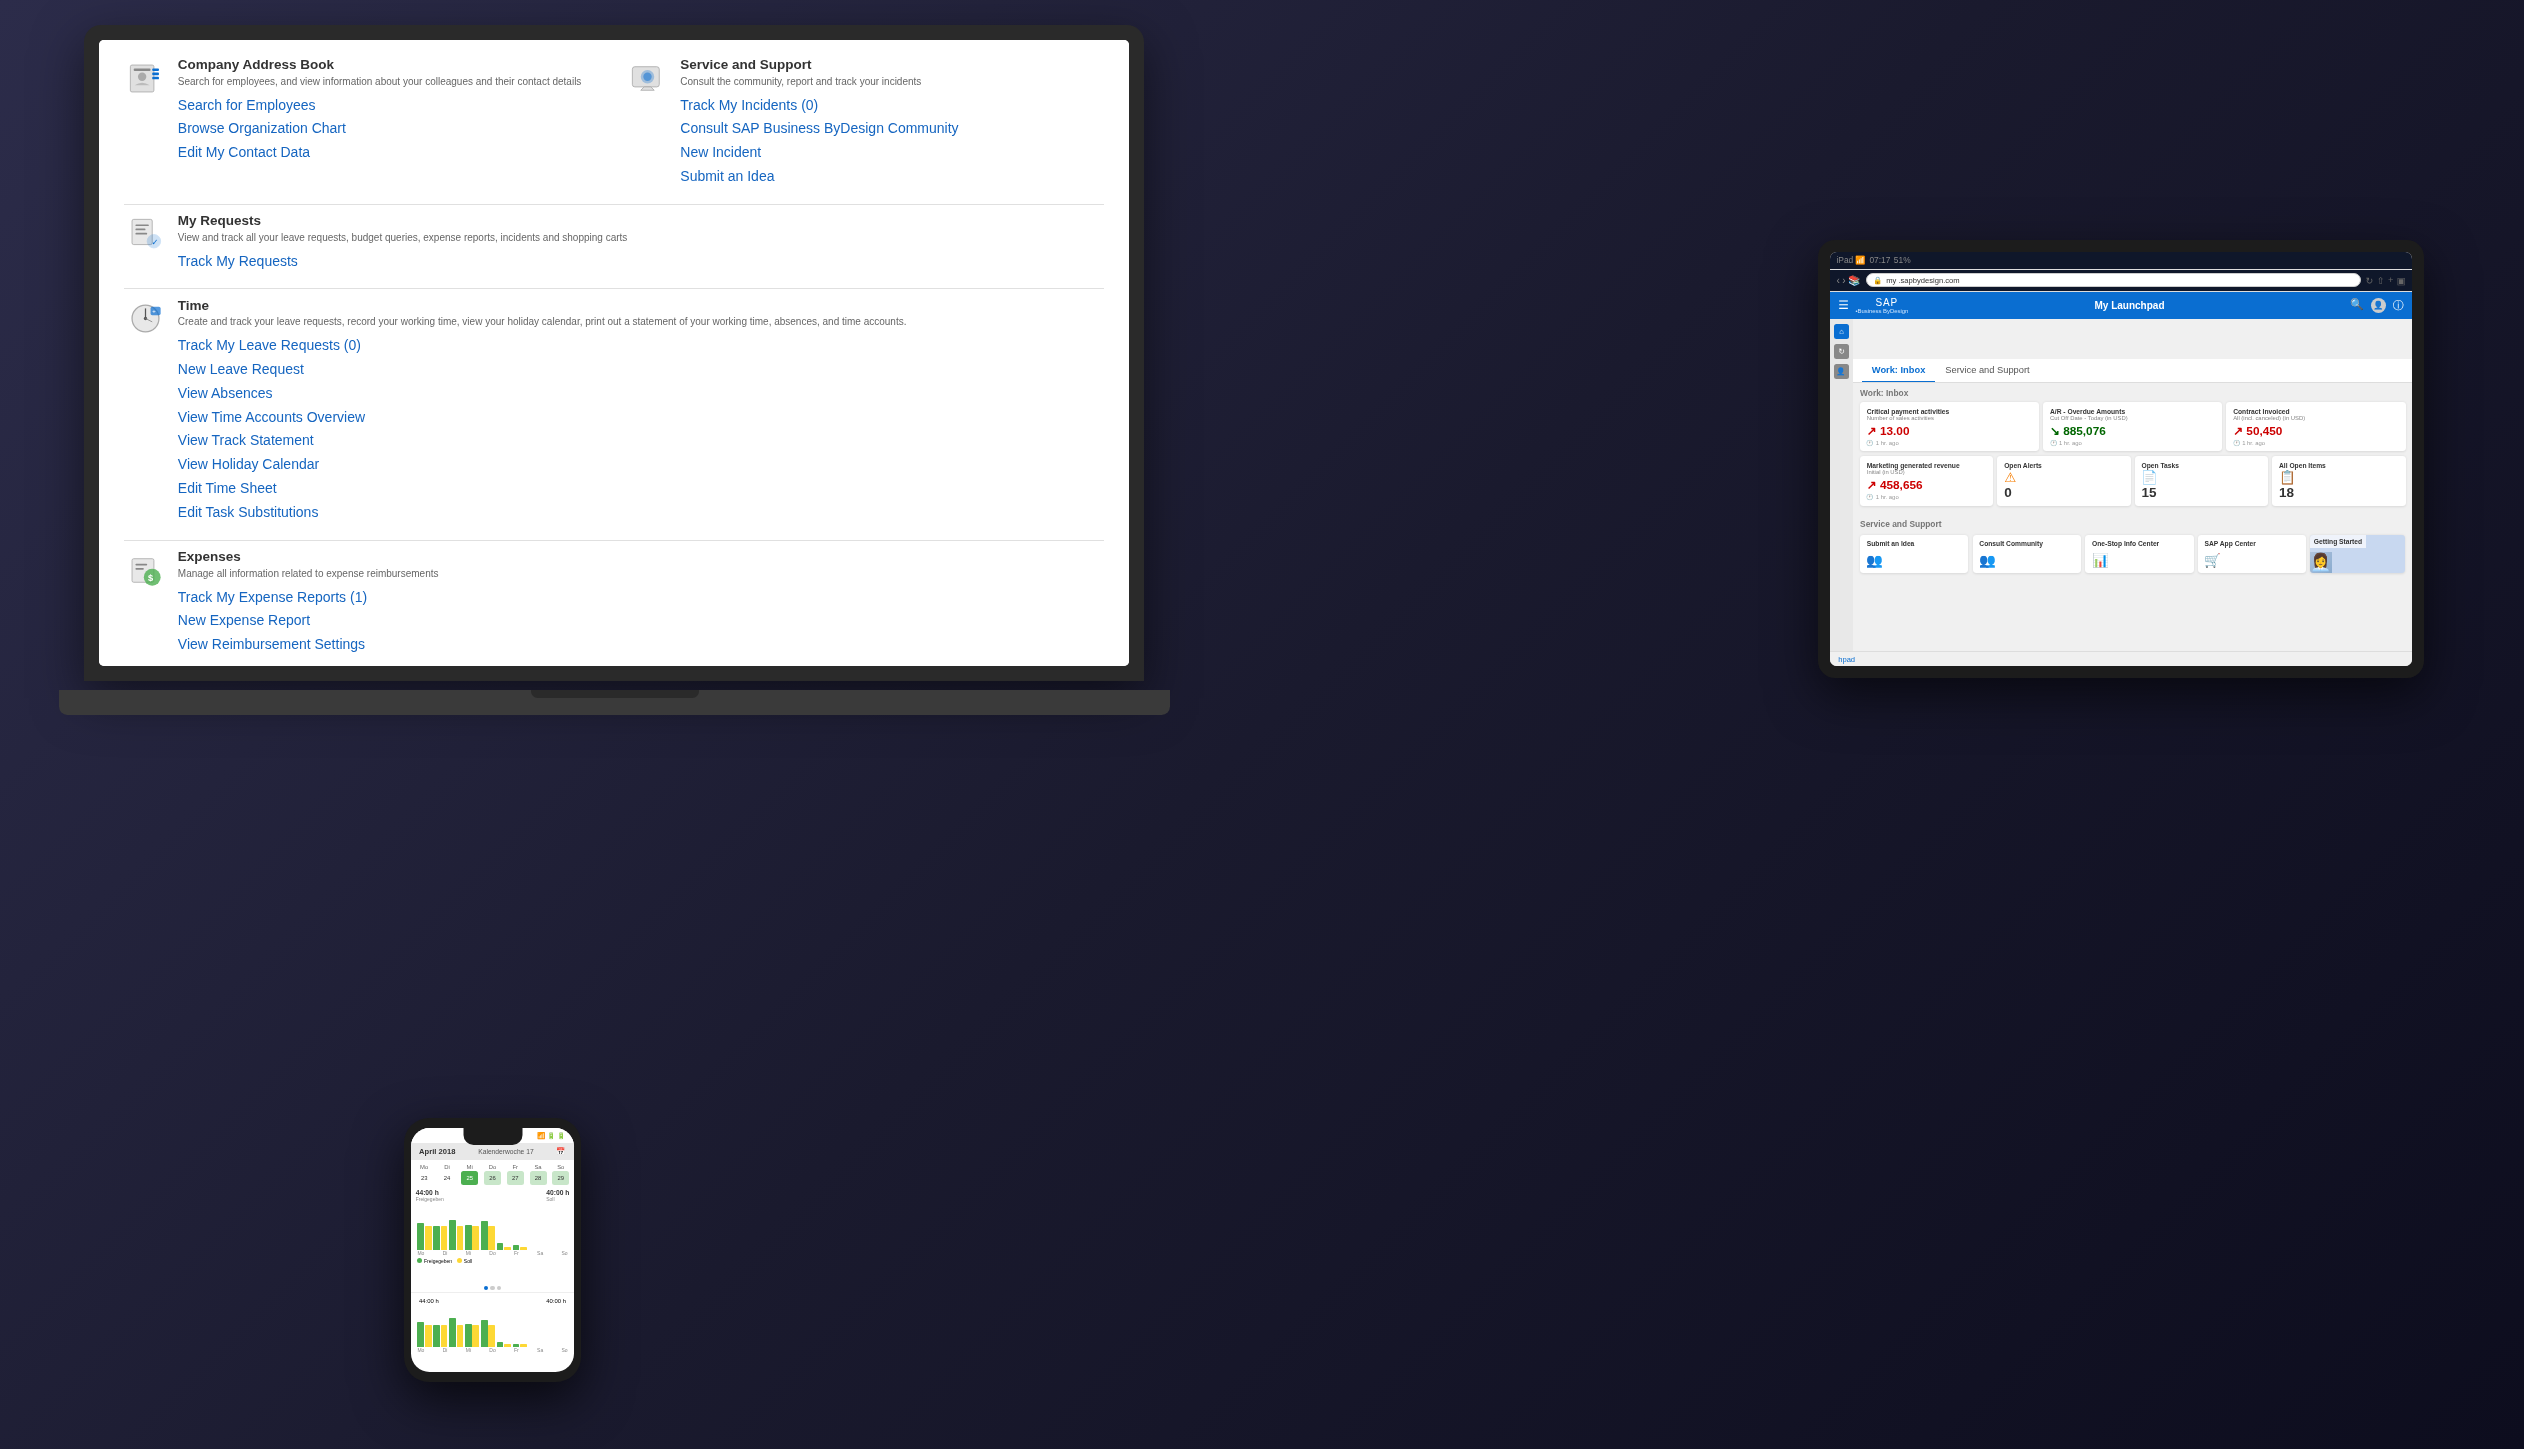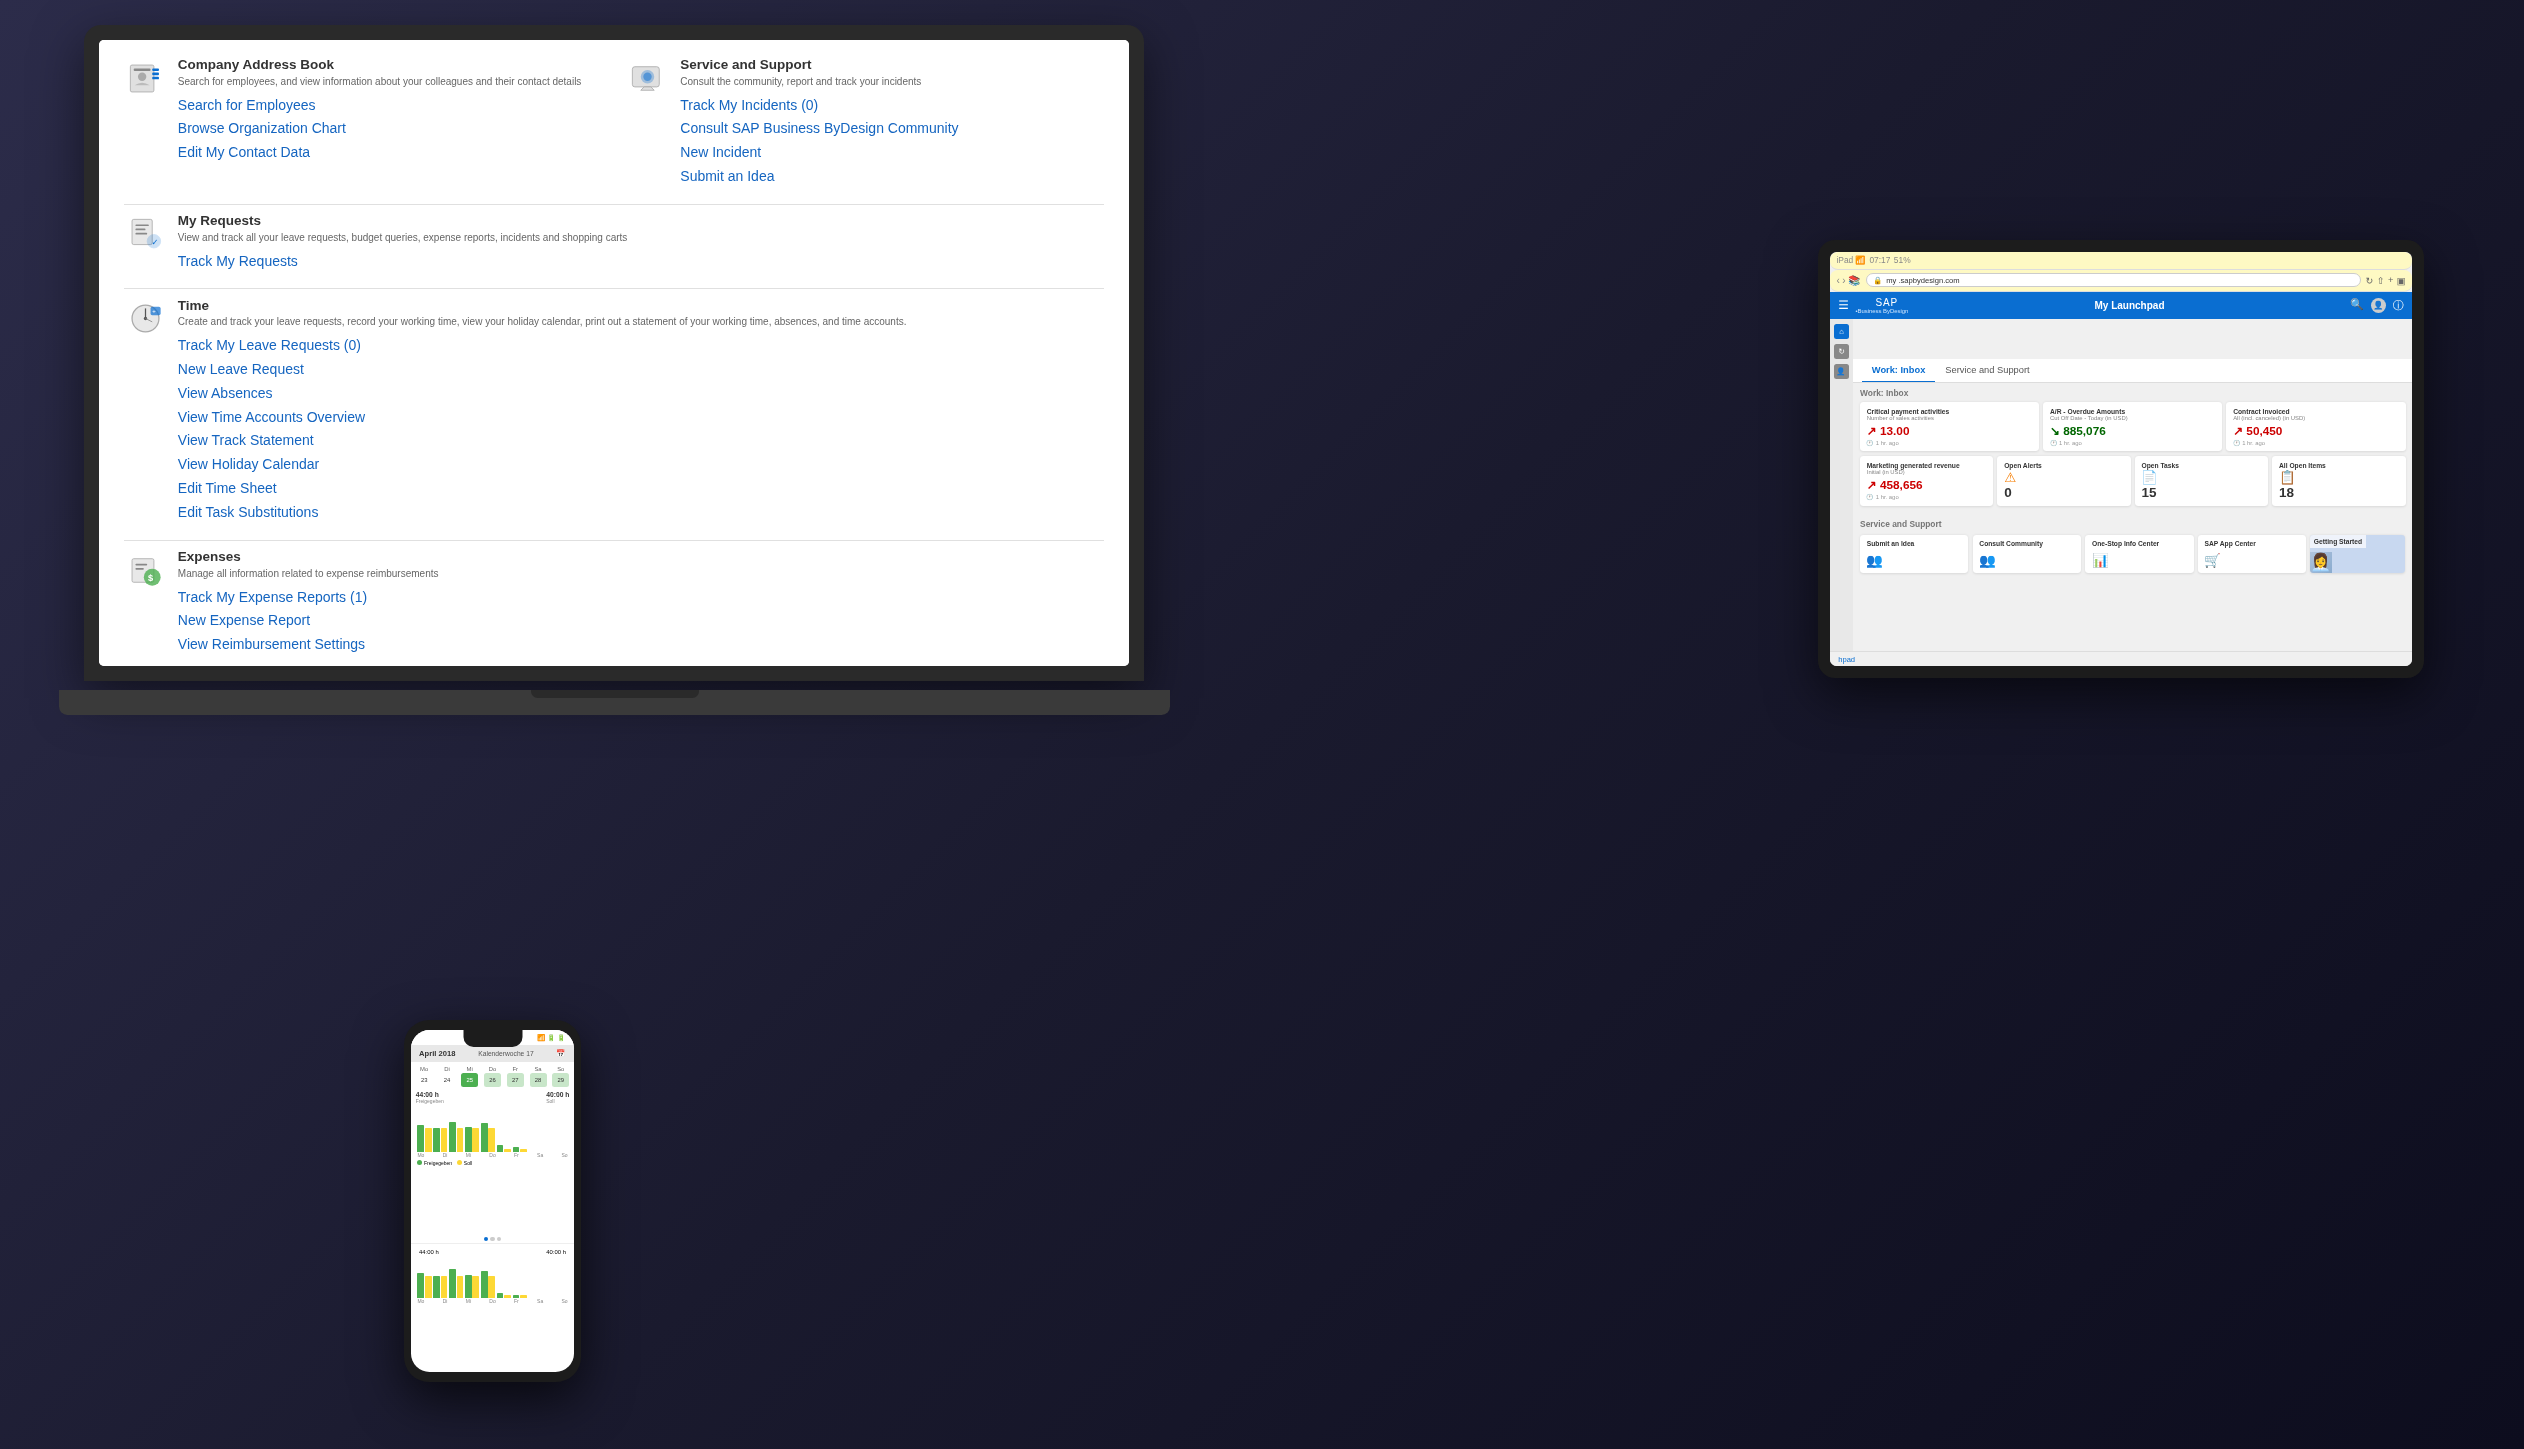--- a/index.html
+++ b/index.html
@@ -165,7 +165,7 @@
 
     
     .browser-bar {
-      background: #fef9c3;
+      background: #0f172a;
       padding: 3.4px 6.7px;
       display: flex;
       align-items: center;
@@ -173,7 +173,6 @@
       border-bottom: 0.8px solid #ddd;
       font-size: 8.4px;
       color: #333;
-      border-radius: 8px;
     }
 
     .browser-icons {

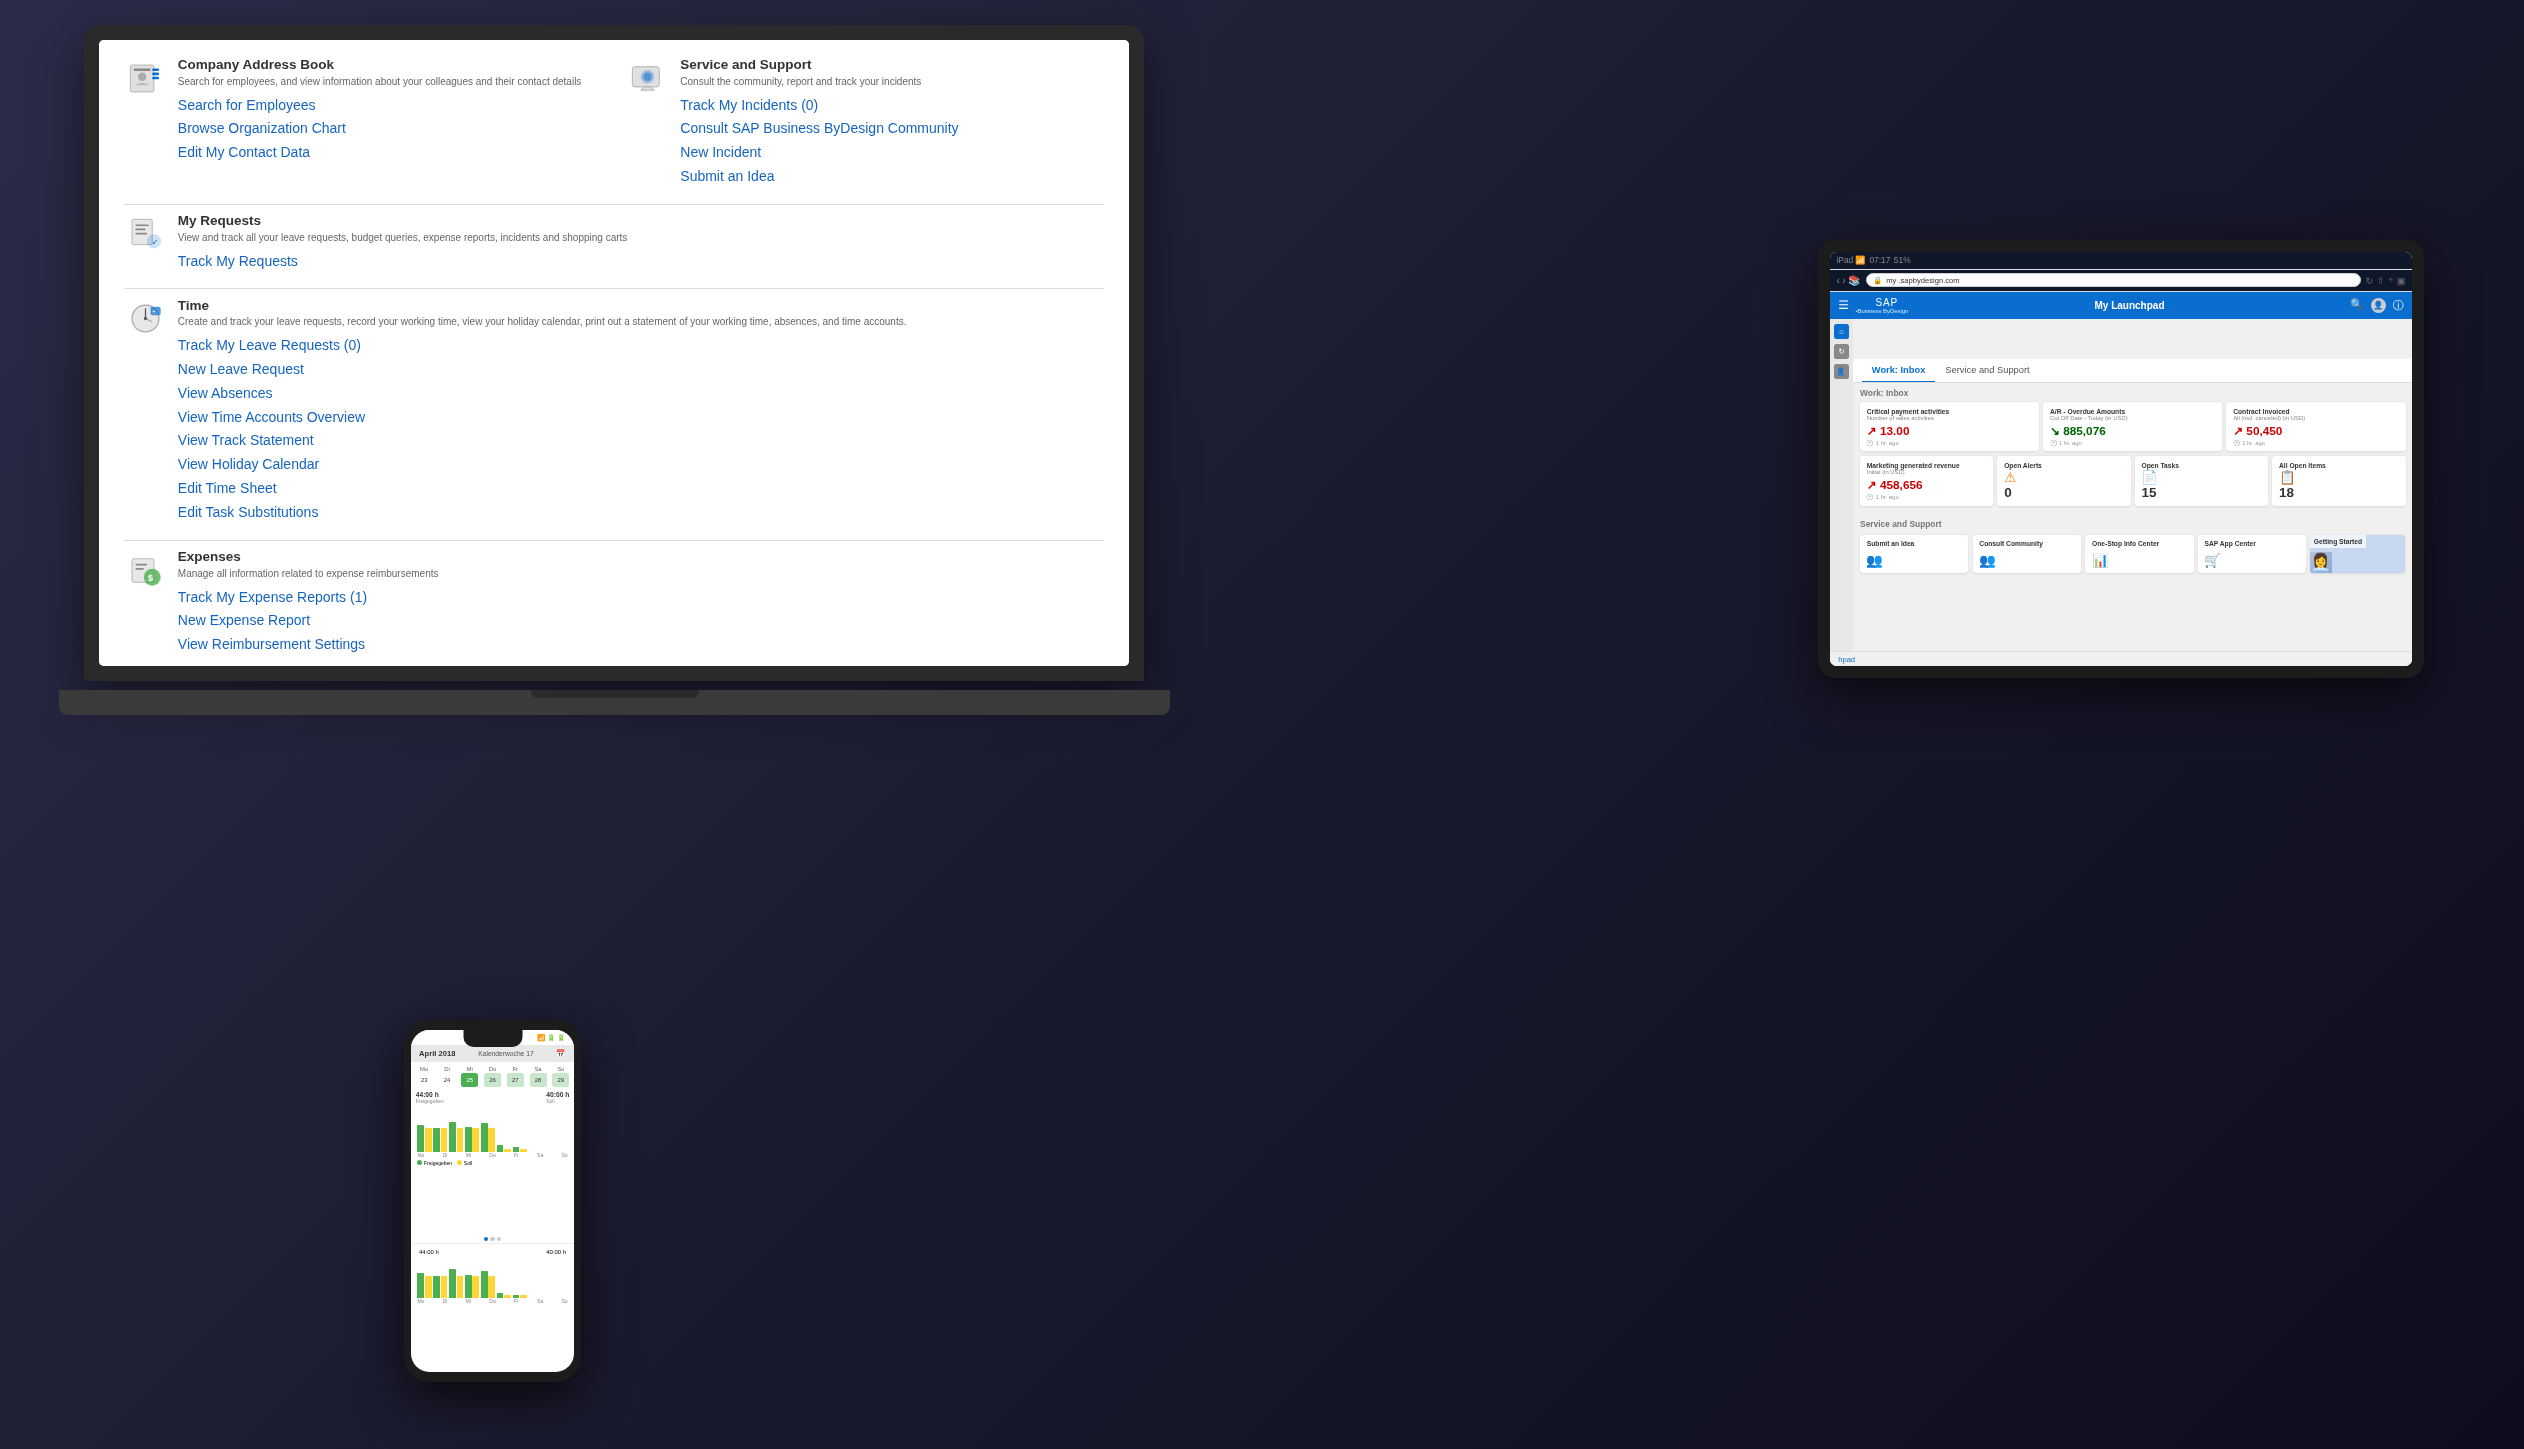--- a/index.html
+++ b/index.html
@@ -375,7 +375,7 @@
       left: 404px;
       bottom: 67px;
       width: 177px;
-      height: 362px;
+      height: 264px;
       background: #1c1c1c;
       border-radius: 25px;
       padding: 10px 6.7px;

